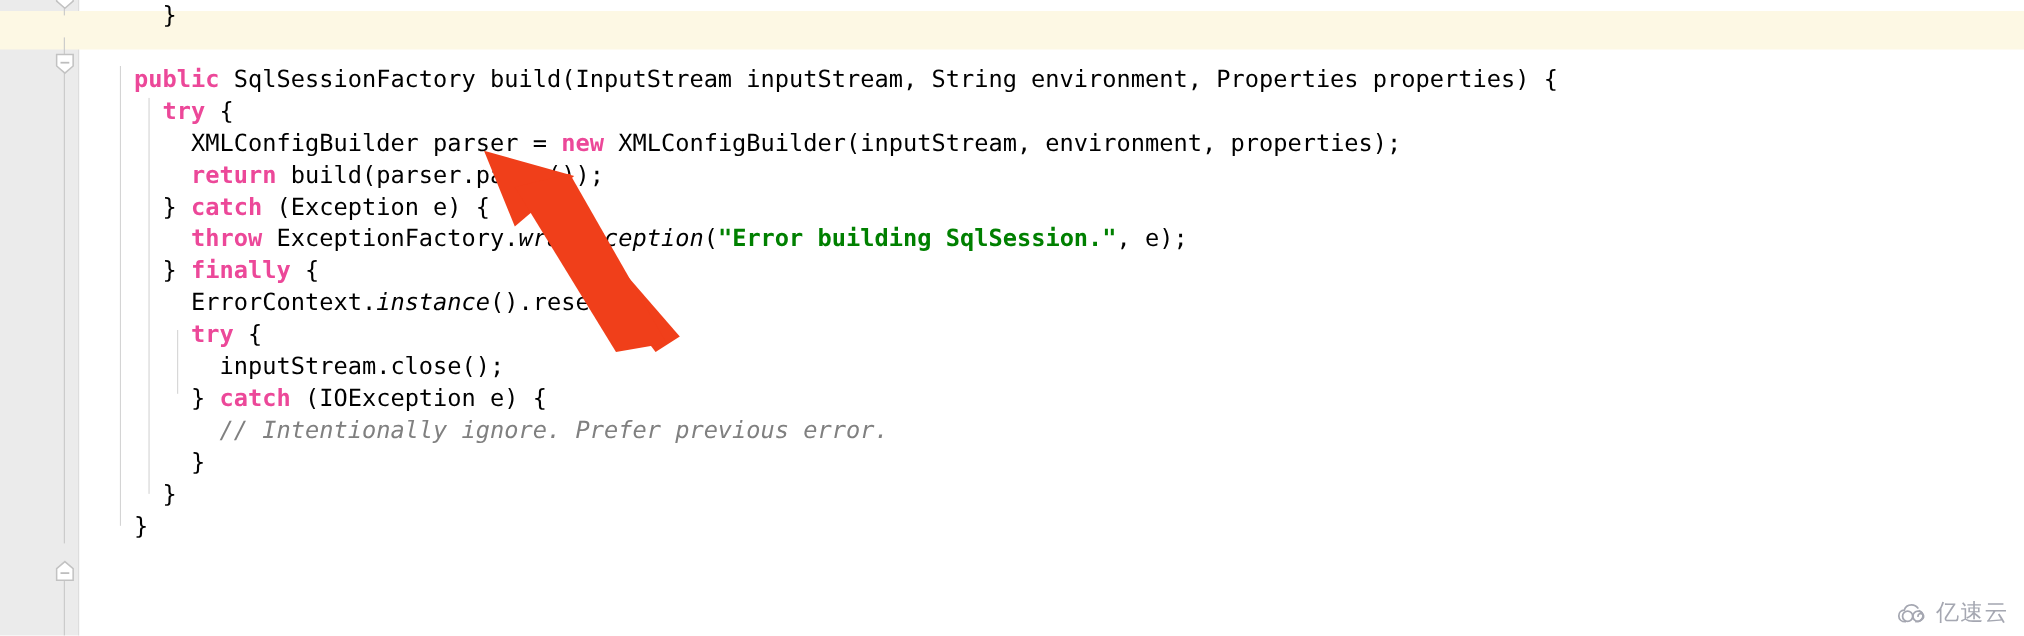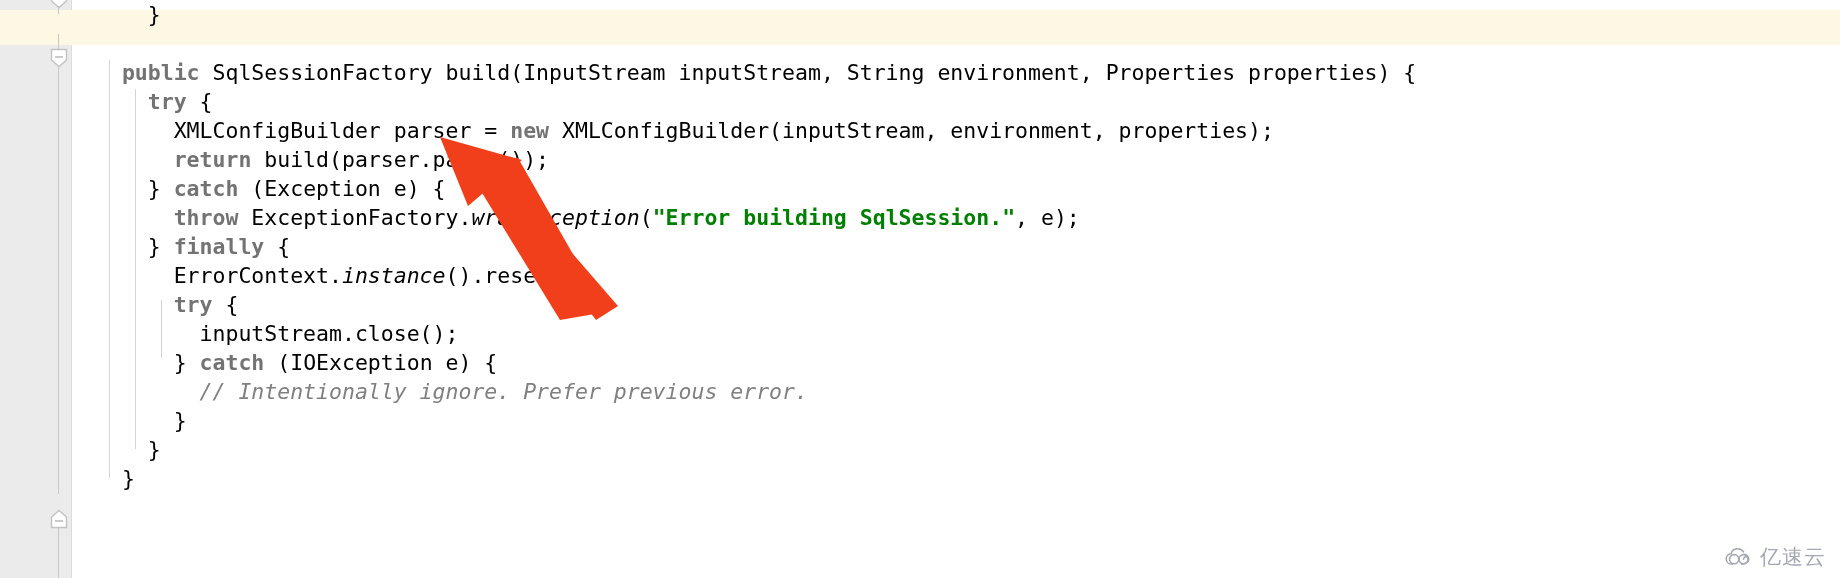--- a/index.html
+++ b/index.html
@@ -109,7 +109,7 @@
     height: 29px;
     white-space: pre;
   }
-  .kw      { color: #737373; font-weight: bold; }
+  .kw      { color: #ec4899; font-weight: bold; }
   .str     { color: #008000; font-weight: bold; }
   .cmt     { color: #808080; font-style: italic; margin-top: 44px; }
   .sm      { font-style: italic; color: #000000; }

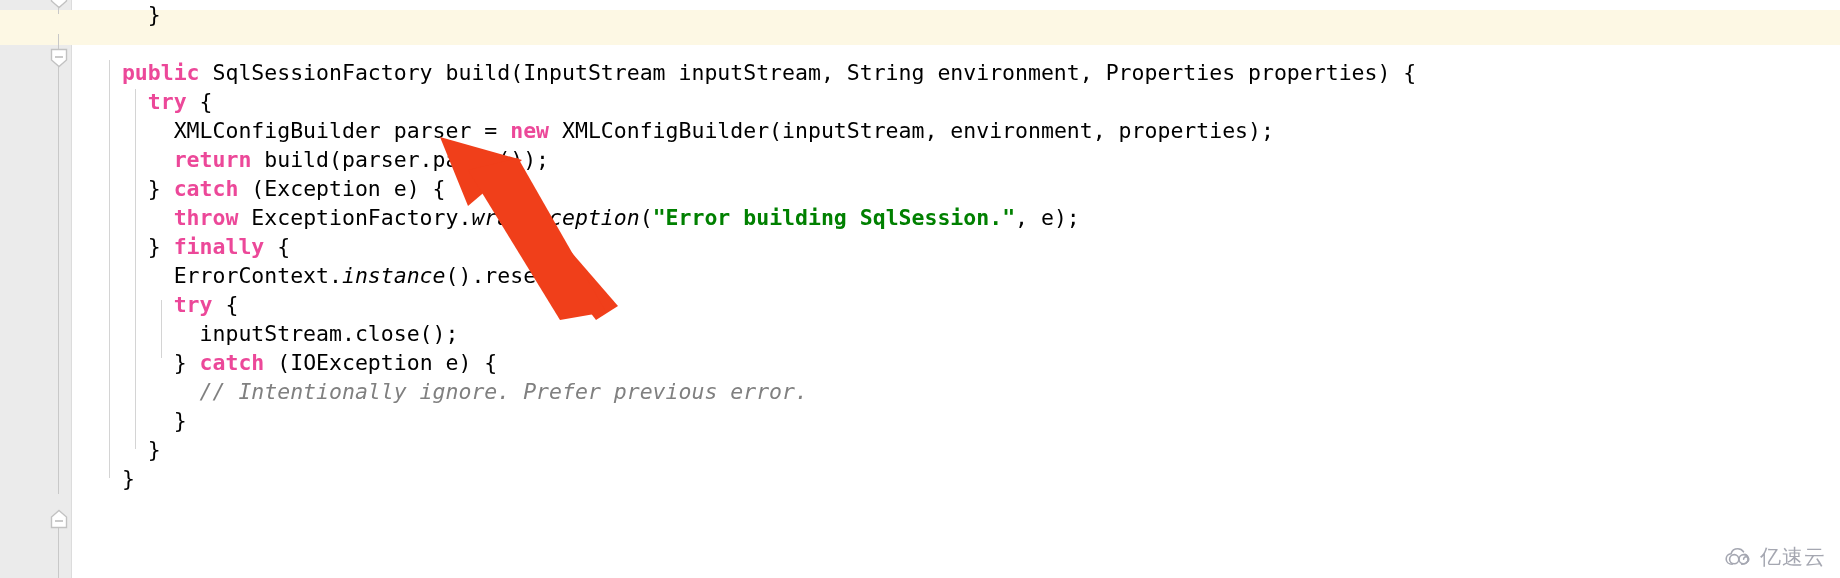--- a/index.html
+++ b/index.html
@@ -133,6 +133,7 @@
     bottom: 10px;
     z-index: 9;
     display: flex;
+    align-items: center;
     gap: 5px;
     opacity: 0.78;
   }

